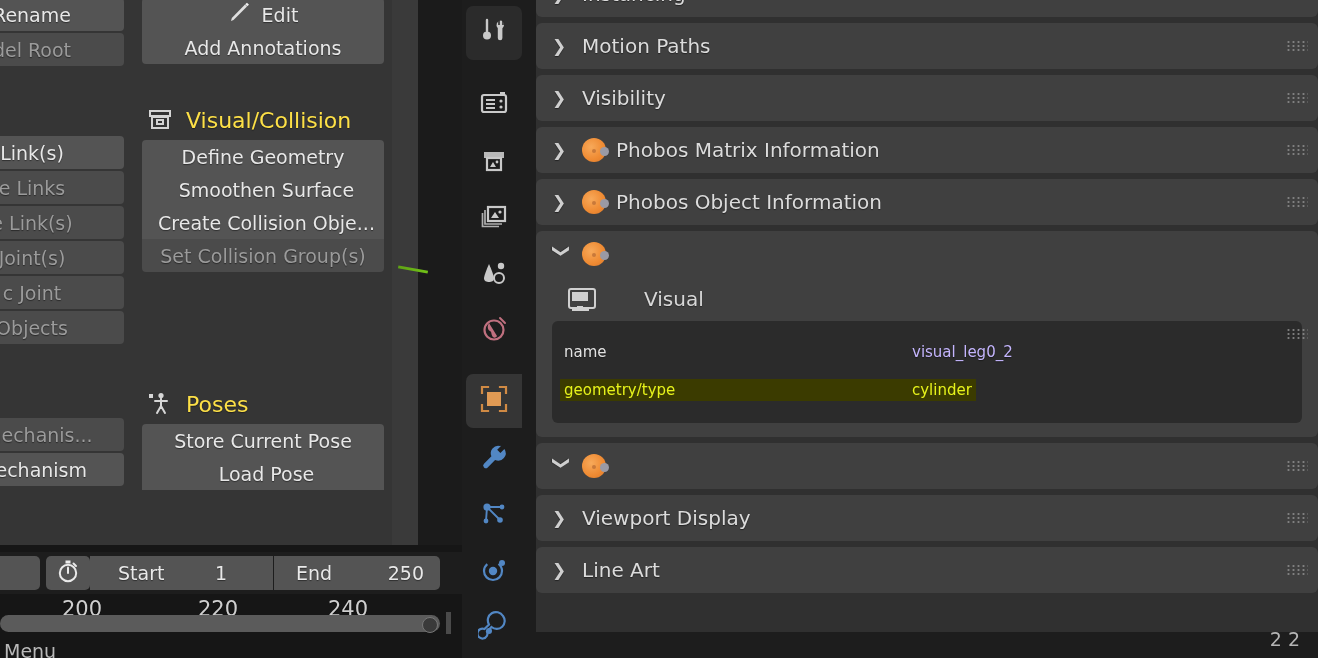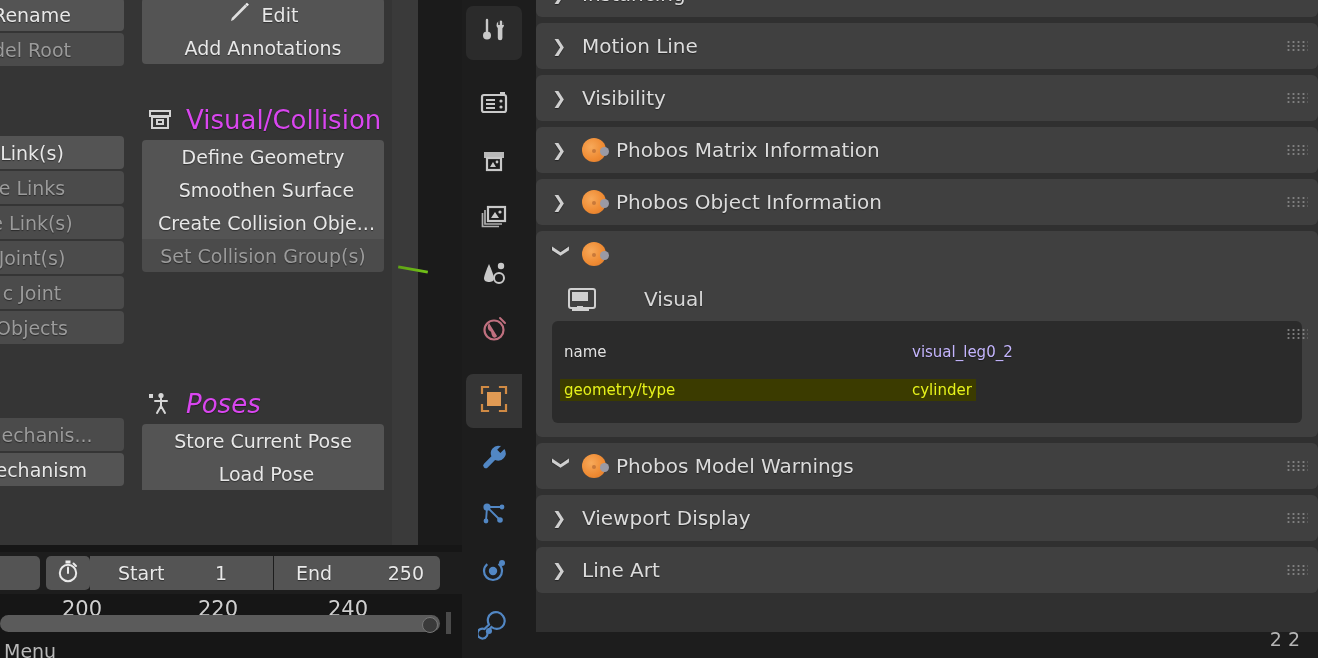--- a/index.html
+++ b/index.html
@@ -498,7 +498,7 @@
     <div class="panel">
       <div class="panel-head">
         <span class="chev">❯</span>
-        <span>Motion Line</span>
+        <span>Motion Paths</span>
       </div>
       <span class="grip"></span>
     </div>

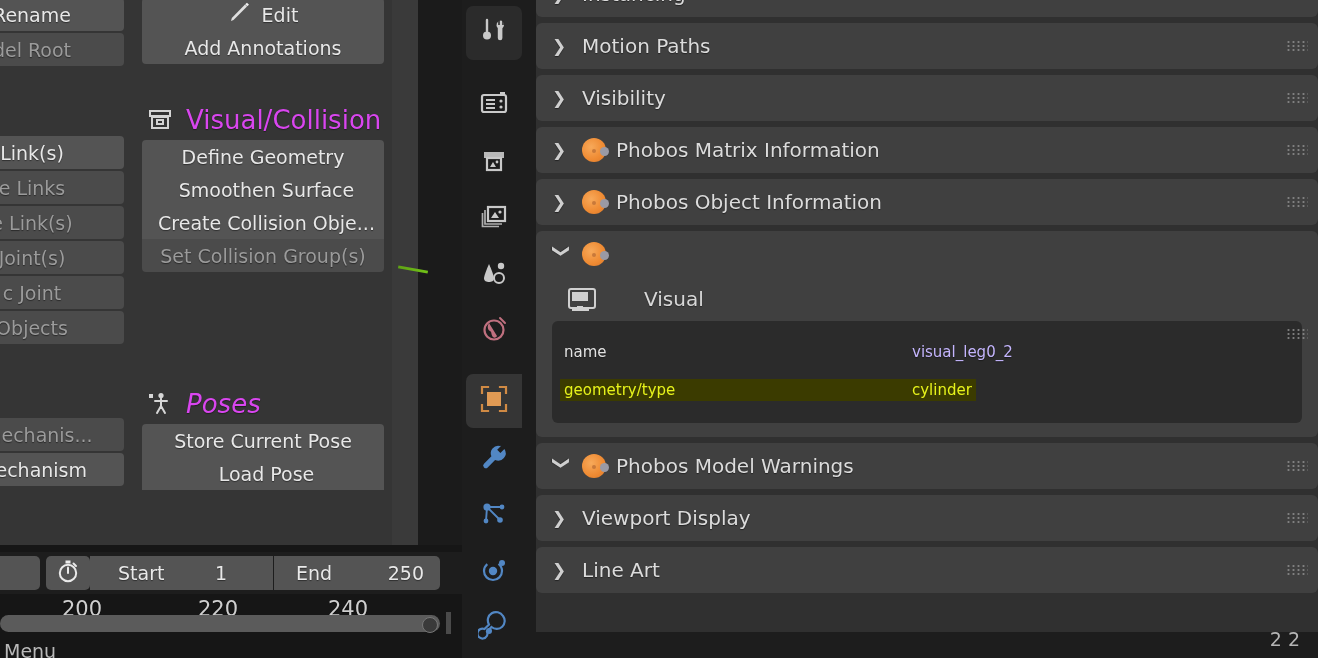--- a/index.html
+++ b/index.html
@@ -48,8 +48,8 @@
   .grp-head {
     display: flex; align-items: center;
     height: 40px;
-    color: #d946ef;
-    font-size: 26px;
+    color: #fde047;
+    font-size: 22px;
     padding-left: 2px;
     text-shadow: 0 1px 1px rgba(0,0,0,.4);
     text-align: right;

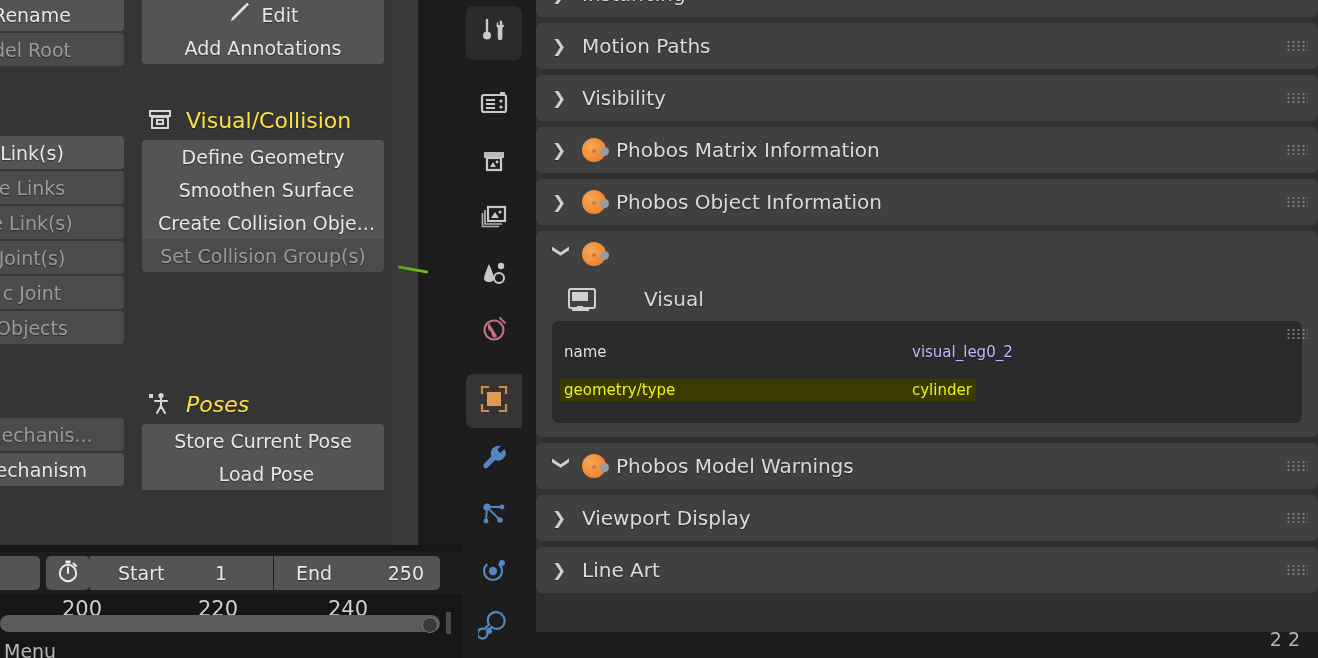--- a/index.html
+++ b/index.html
@@ -311,7 +311,7 @@
       <div class="pbtn mid">Create Collision Obje...</div>
       <div class="pbtn bot dim">Set Collision Group(s)</div>
 
-      <div class="grp-head" style="margin-top:112px;font-style:italic;">
+      <div class="grp-head" style="margin-top:112px;">
         <span class="gicon">
           <svg width="26" height="26" viewBox="0 0 26 26">
             <rect x="2" y="3" width="4" height="4" fill="#d6d6d6"></rect>

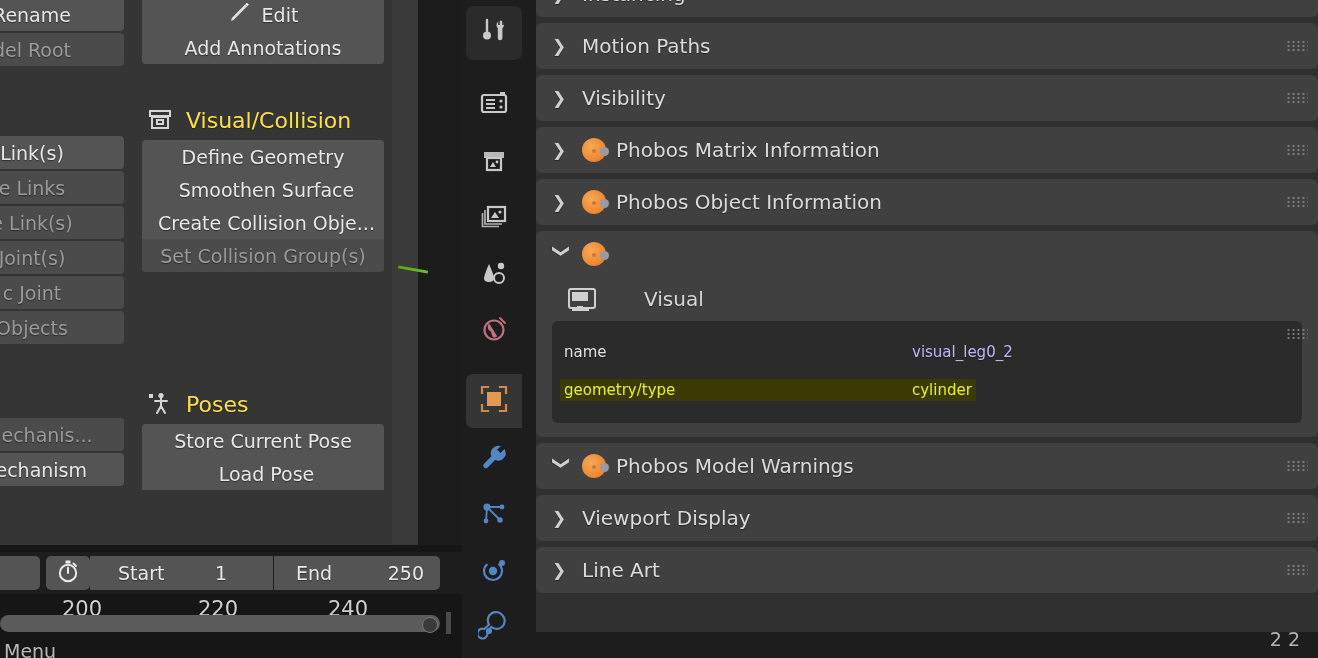--- a/index.html
+++ b/index.html
@@ -564,7 +564,6 @@
       <div class="panel-head">
         <span class="chev" style="display: inline-block; transform: rotate(90deg);">❯</span>
         <span class="phobos-icon"></span>
-        <span>Phobos Model Warnings</span>
       </div>
       <span class="grip"></span>
     </div>

